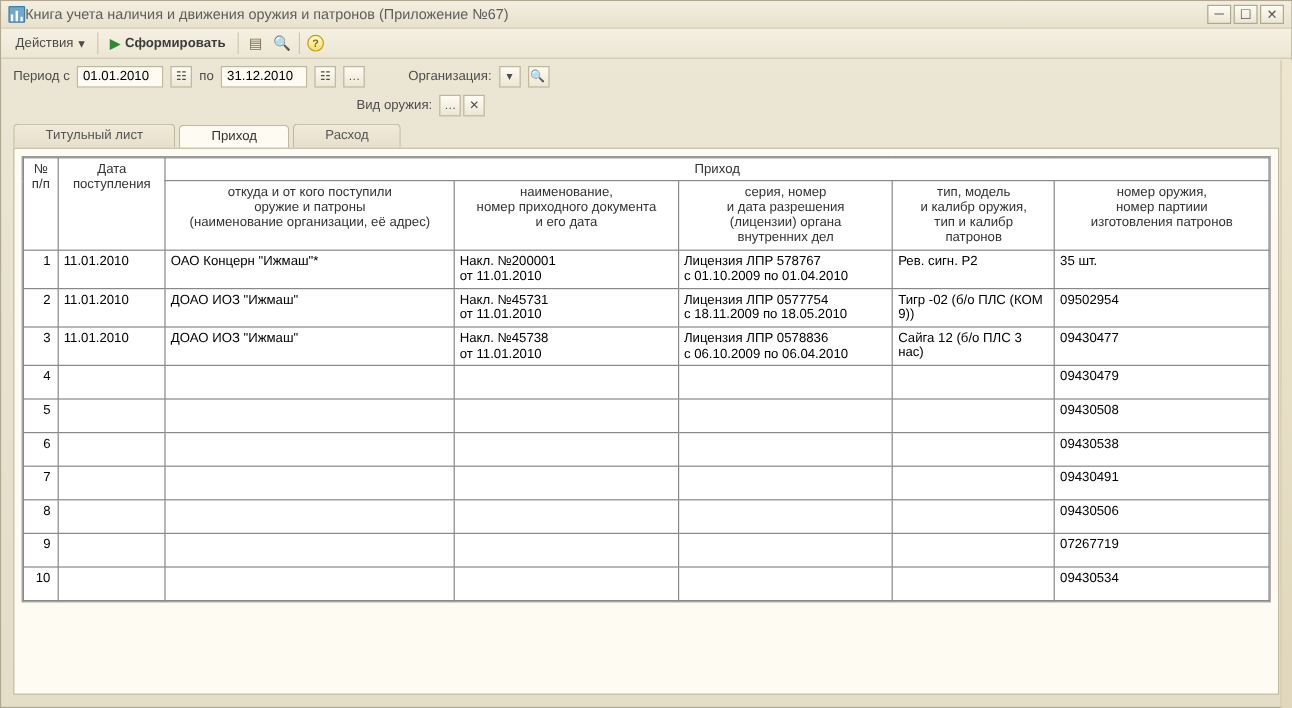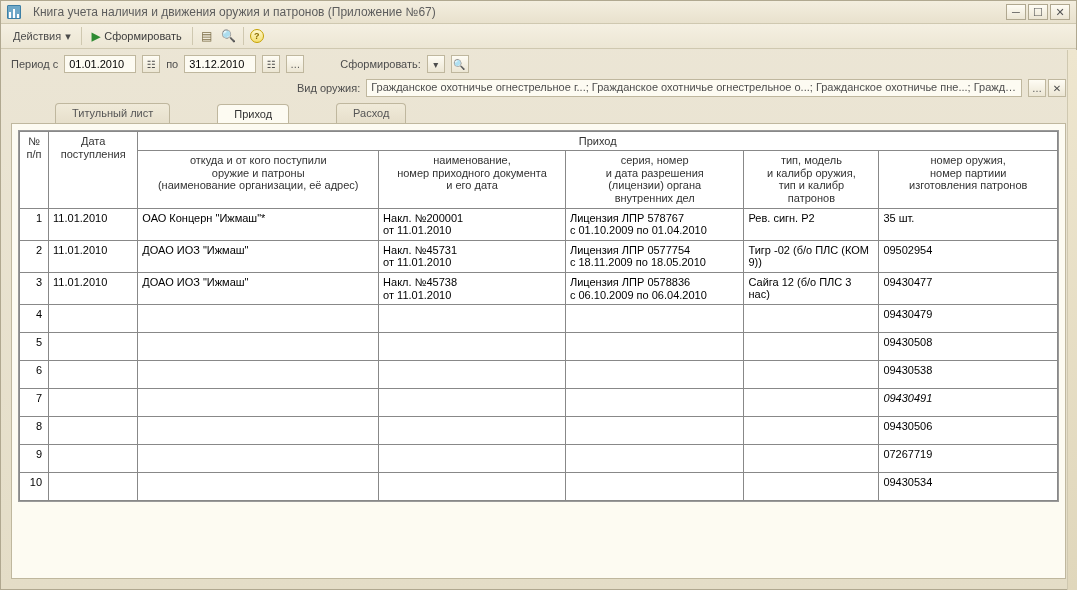--- a/index.html
+++ b/index.html
@@ -29,7 +29,7 @@
     color: #5d5d5d;
     font-size: 12px;
   }
-  .titlebar-left { display: flex; align-items: flex-end; gap: 12px; }
+  .titlebar-left { display: flex; align-items: flex-end; gap: 0; }
   .titlebar-icon {
     width: 14px; height: 14px; background: #6fa8c8;
     border: 1px solid #3d7fa5; border-radius: 1px;

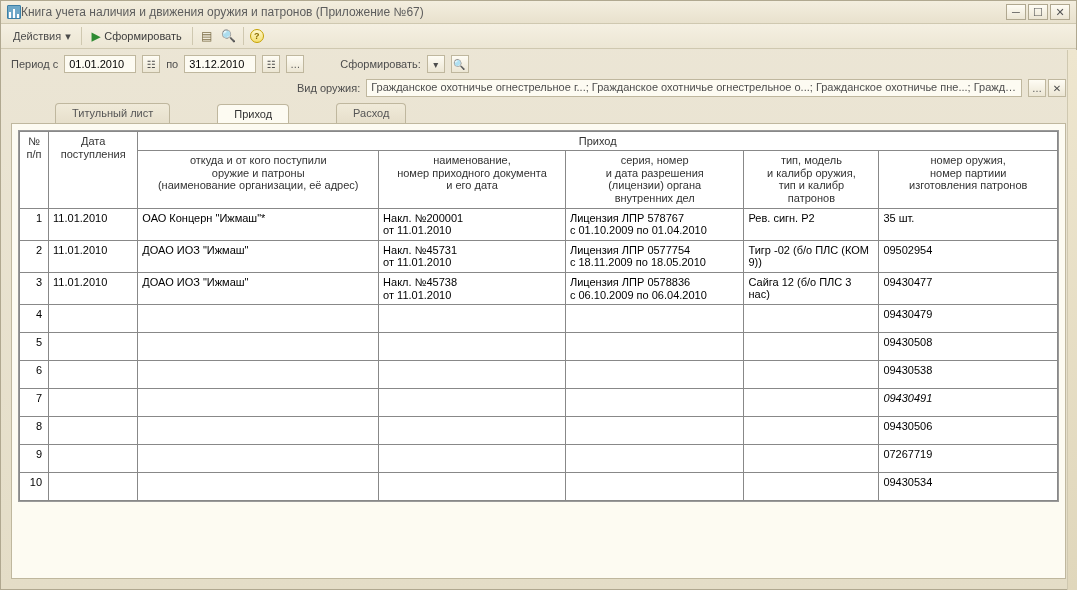--- a/index.html
+++ b/index.html
@@ -54,7 +54,7 @@
   .toolbar .divider { width: 1px; height: 18px; background: #cfc8b0; }
   .tb-item { display: flex; align-items: center; gap: 4px; color: #4a4a4a; cursor: default; padding: 2px 4px; }
   .tb-green { color: #2e8b32; font-weight: bold; }
-  .tb-bold { font-weight: normal; color: #3d3d3d; }
+  .tb-bold { font-weight: bold; color: #3d3d3d; }
   .tb-icon { width: 16px; height: 16px; display:flex; align-items:center; justify-content:center; font-size:12px; }
   .i-page { color:#7d6f4a; }
   .i-mag { color:#8a6fa3; }

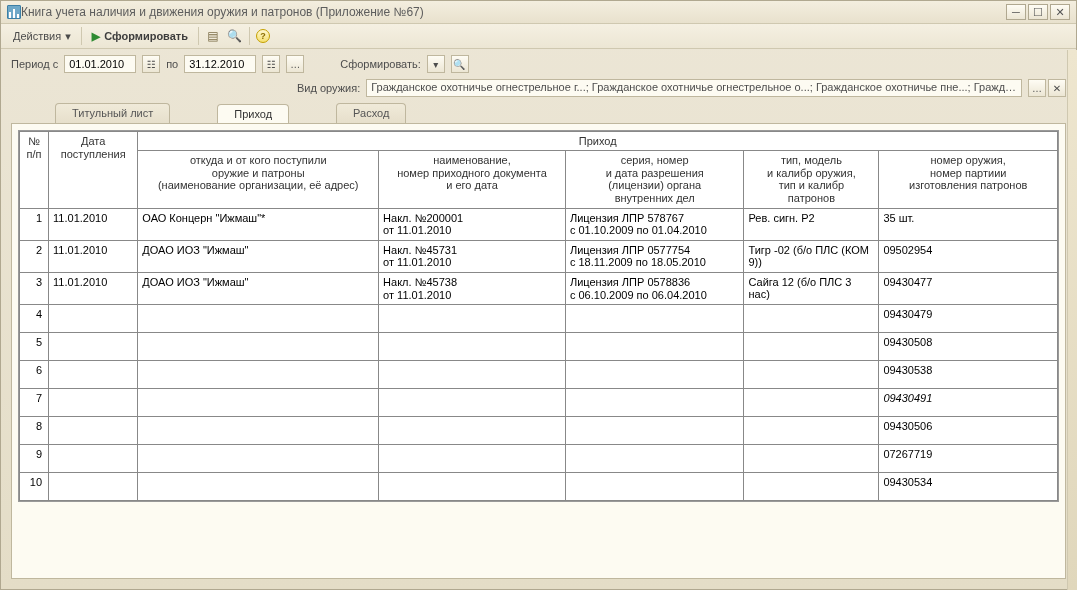--- a/index.html
+++ b/index.html
@@ -191,7 +191,7 @@
       <div class="btn-small">☷</div>
       <div class="btn-small">…</div>
       <span style="width:24px"></span>
-      <span class="label">Сформировать:</span>
+      <span class="label">Организация:</span>
       <div class="btn-small">▾</div>
       <div class="btn-small">🔍</div>
     </div>

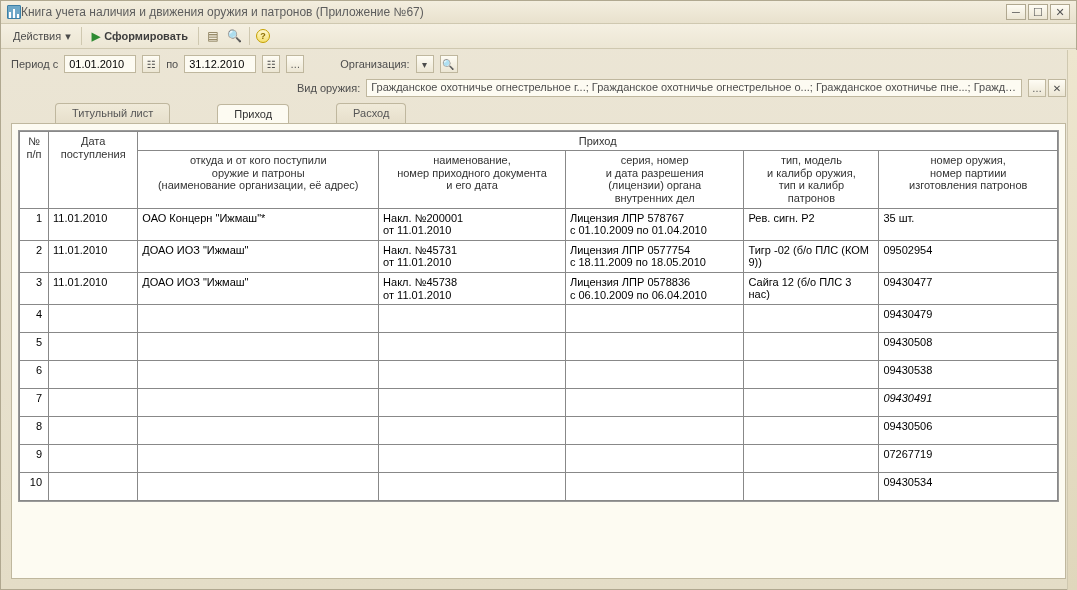--- a/index.html
+++ b/index.html
@@ -198,7 +198,6 @@
     <div class="filter-row">
       <span style="width:280px"></span>
       <span class="label">Вид оружия:</span>
-      <div class="input input-wide">Гражданское охотничье огнестрельное г...; Гражданское охотничье огнестрельное о...; Гражданское охотничье пне...; Гражданс</div>
       <div class="after-input">
         <div class="btn-small">…</div>
         <div class="btn-small">✕</div>

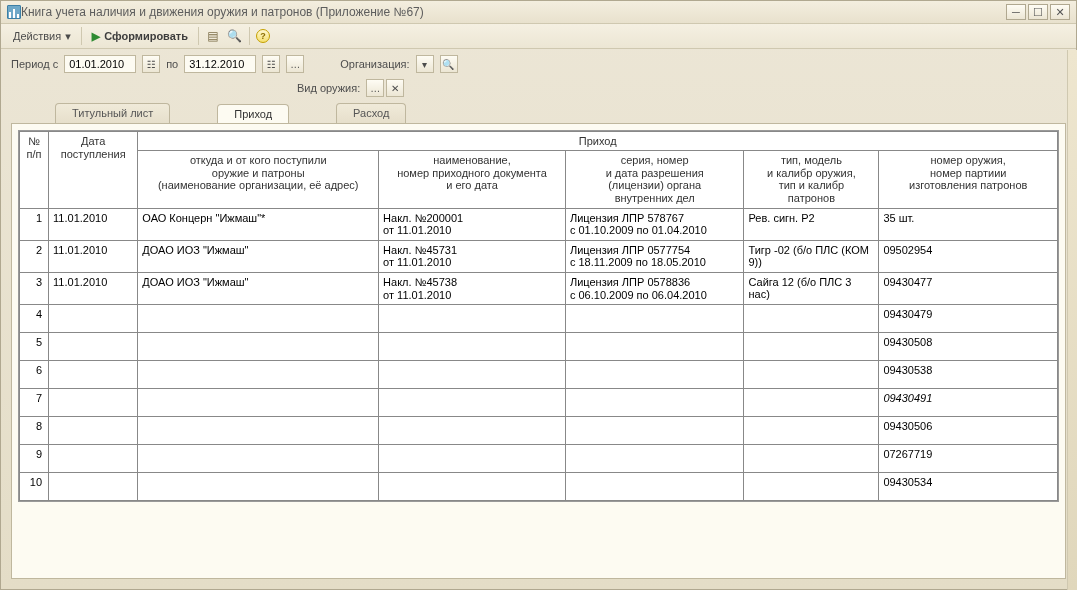--- a/index.html
+++ b/index.html
@@ -92,9 +92,9 @@
   .tab {
     border:1px solid #bfb79e; border-bottom:none;
     border-radius:4px 4px 0 0;
-    padding:3px 16px;
+    padding:3px 26px;
     background:linear-gradient(#f0ead9,#e6dfcb);
-    margin-right:3px; color:#555; cursor:default;margin-left:44px;
+    margin-right:3px; color:#555; cursor:default;
   }
   .tab.active {
     background:#fdfbf2; color:#333; font-weight:normal;

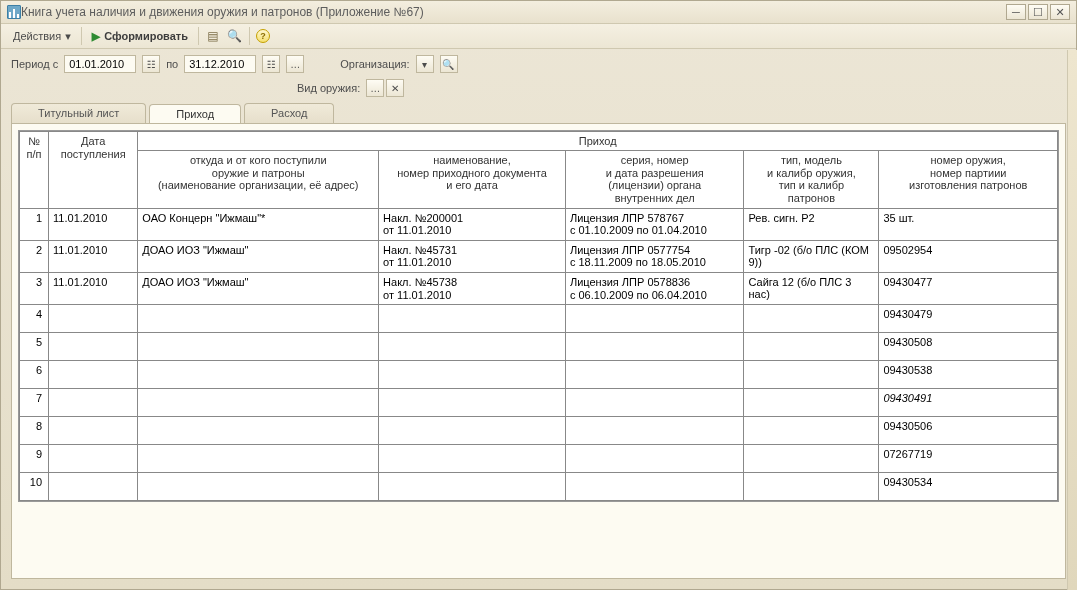--- a/index.html
+++ b/index.html
@@ -299,7 +299,7 @@
               <td class="twoline" style="height: 28px;"></td>
               <td class="twoline" style="height: 28px;"></td>
               <td style="height: 28px;"></td>
-              <td style="height: 28px; font-style: italic;">09430491</td>
+              <td style="height: 28px;">09430491</td>
             </tr>
             <tr>
               <td class="col-num" style="height: 28px;">8</td>

